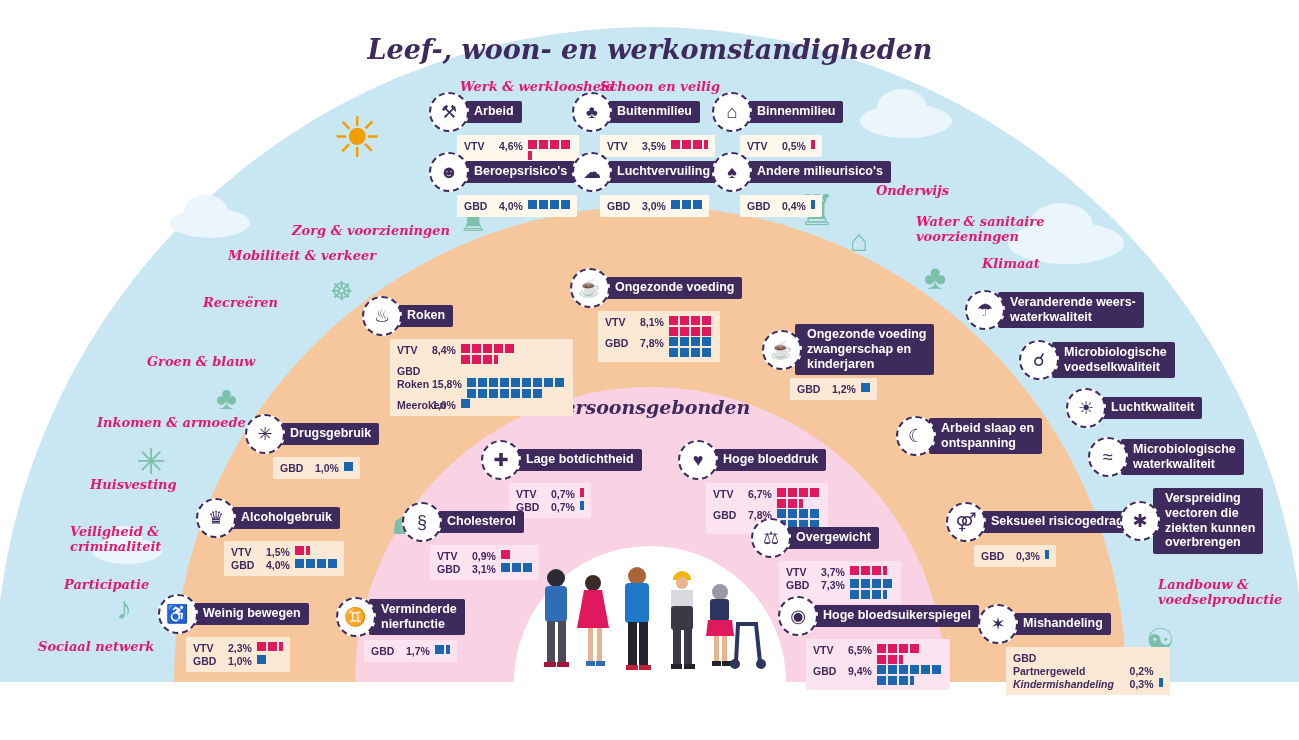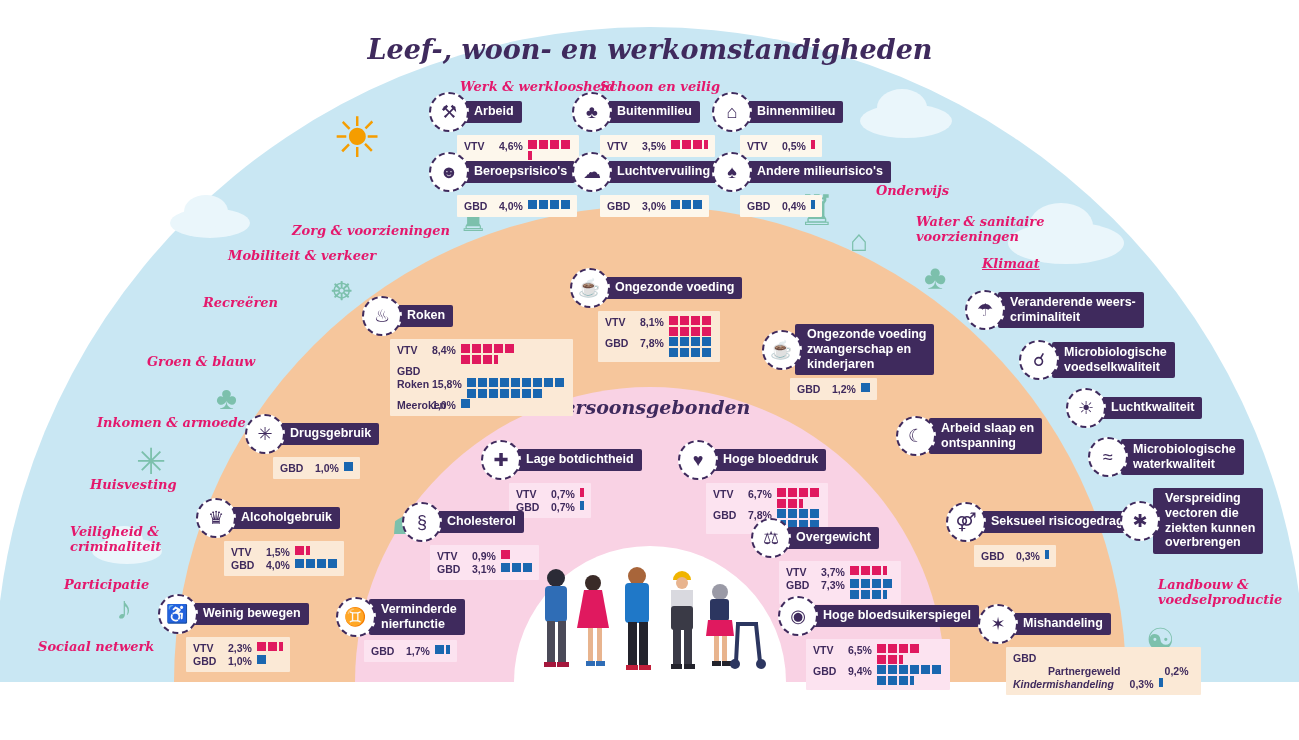--- a/index.html
+++ b/index.html
@@ -93,7 +93,7 @@
       <div class="ctx" style="left: 876px; top: 184px;">Onderwijs</div>
       <div class="ctx" style="left: 916px; top: 215px;">Water &amp; sanitaire
 voorzieningen</div>
-      <div class="ctx" style="left: 982px; top: 257px; text-decoration: underline;">Klimaat</div>
+      <div class="ctx" style="left: 982px; top: 257px;">Klimaat</div>
       <div class="ctx" style="left: 1158px; top: 578px;">Landbouw &amp;
 voedselproductie</div>
     </div>

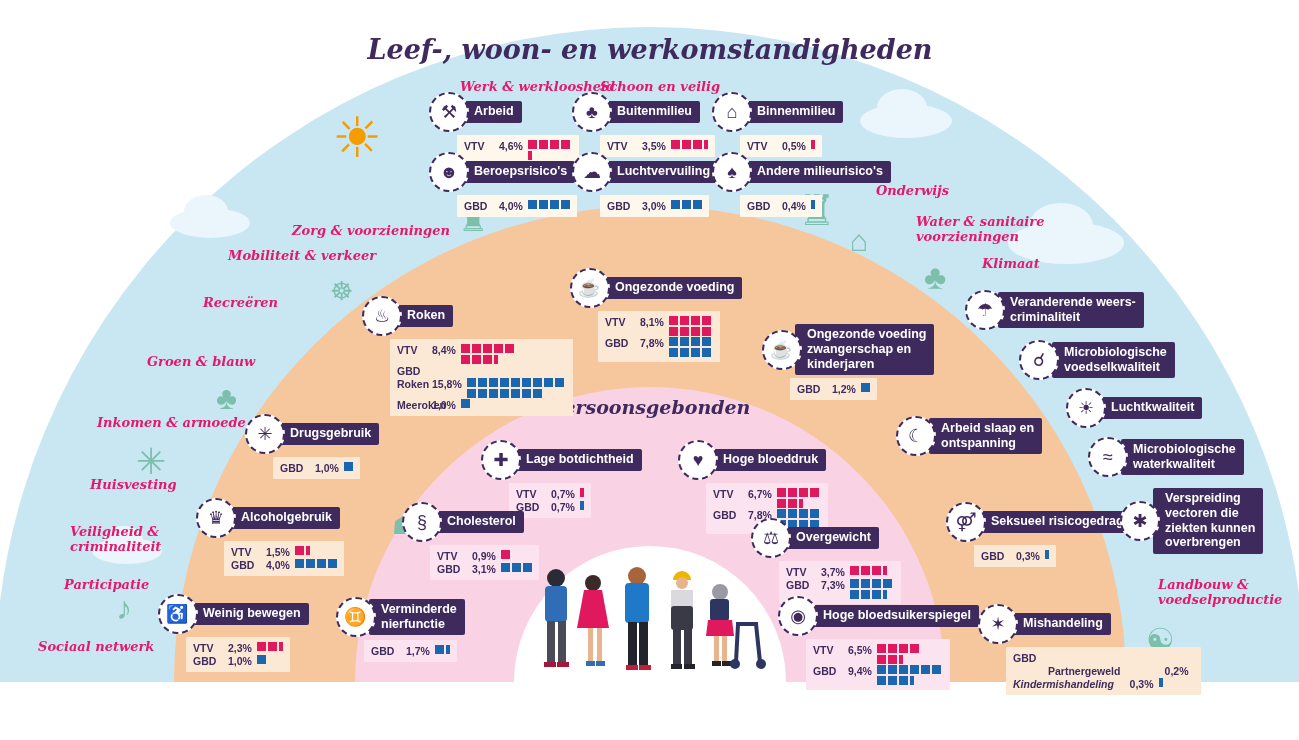--- a/index.html
+++ b/index.html
@@ -593,7 +593,7 @@
         <div class="badge-head">
           <span class="badge-icon">☂</span>
           <span class="badge-chip">Veranderende weers-
-criminaliteit</span>
+waterkwaliteit</span>
         </div>
       </div>
       <div class="badge" style="left: 1019px; top: 340px;">

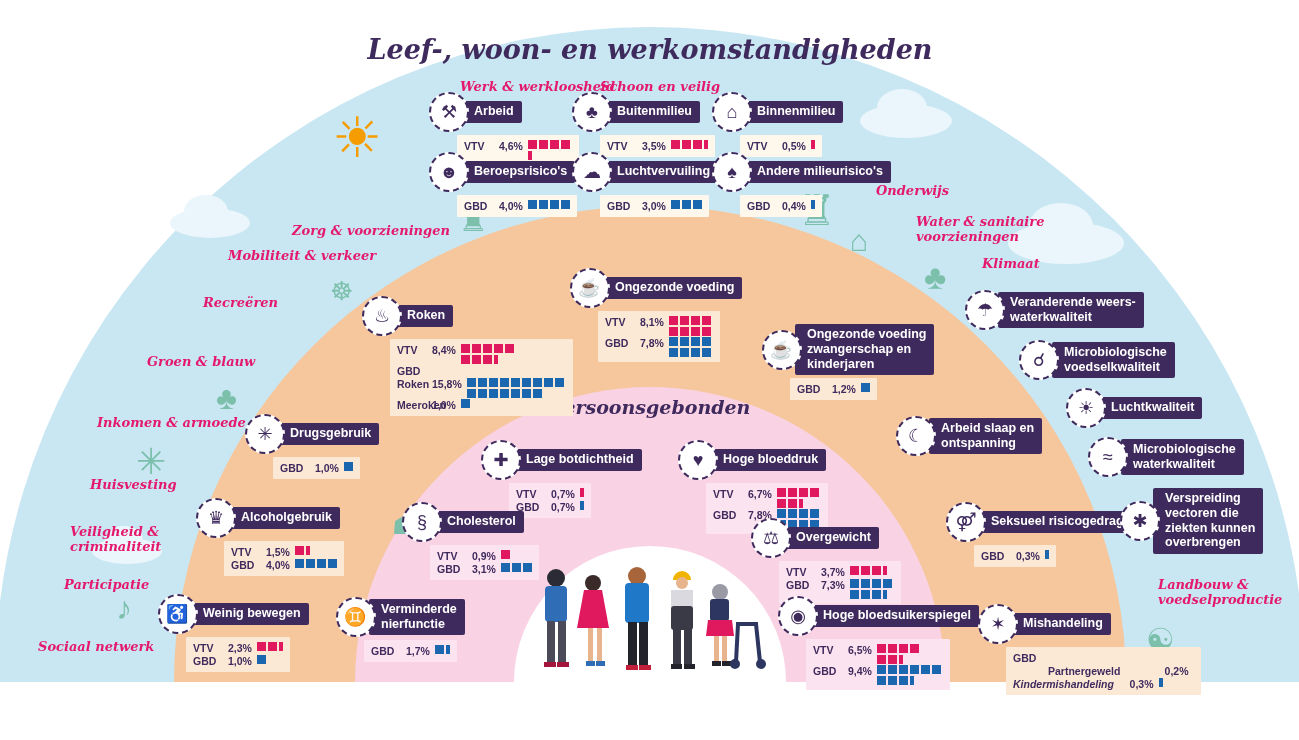--- a/index.html
+++ b/index.html
@@ -576,7 +576,7 @@
             <span class="sqs"></span>
           </div>
           <div class="vrow">
-            <span class="vlabel" style="width: 111.6px; margin-left: 35px;">Partnergeweld</span>
+            <span class="vlabel" style="width: 111.6px;">Partnergeweld</span>
             <span class="vpct">0,2%</span>
             <span class="sqs"></span>
           </div>

